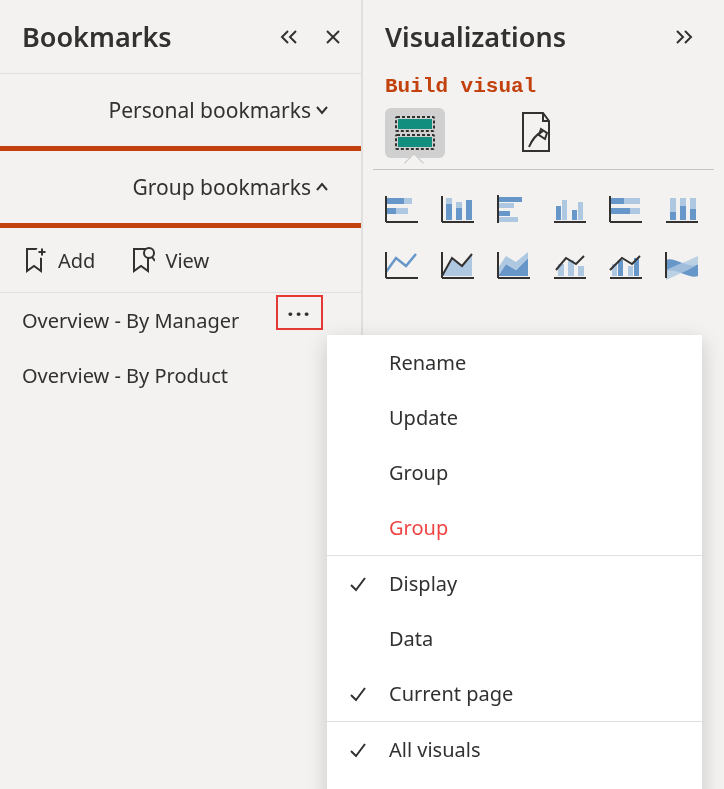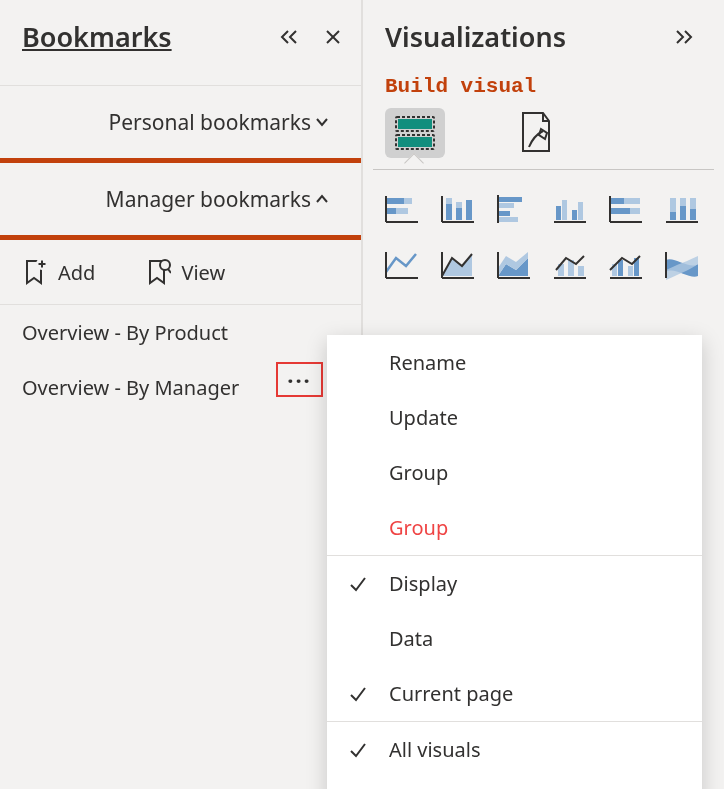--- a/index.html
+++ b/index.html
@@ -26,9 +26,8 @@
     .pane-header {
       display: flex;
       align-items: center;
-      padding: 18px 18px 30px 22px;
+      padding: 18px 18px 18px 22px;
       border-bottom: 1px solid #e1dfdd;
-      text-decoration: underline;
     }
     .pane-title {
       font-size: 27px;

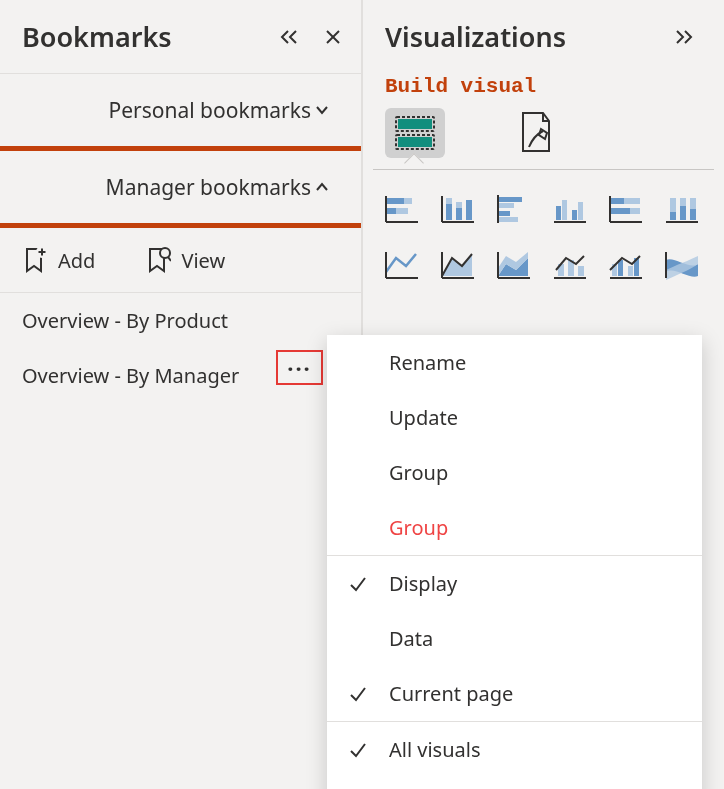--- a/index.html
+++ b/index.html
@@ -254,7 +254,7 @@
   </div>
 
   <div class="section-row">
-    <div class="section-title">Manager bookmarks</div>
+    <div class="section-title">Group bookmarks</div>
     <span class="chevron">
       <svg width="20" height="20" viewBox="0 0 20 20" stroke="#323130" stroke-width="2" fill="none">
         <polyline points="5,13 10,7 15,13"></polyline>

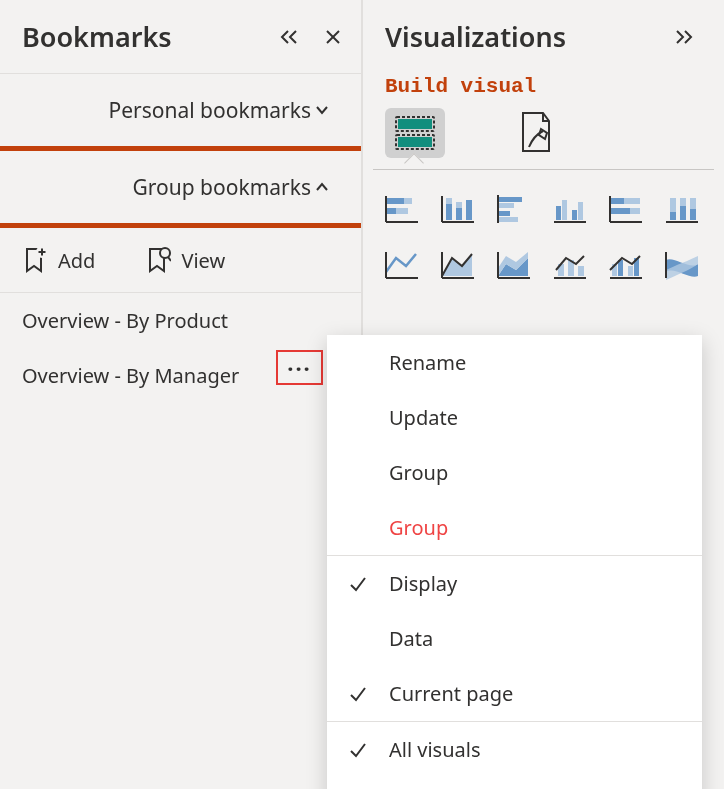--- a/index.html
+++ b/index.html
@@ -70,7 +70,7 @@
       align-items: center;
       padding: 18px 22px;
       border-bottom: 1px solid #e1dfdd;
-      gap: 50px;
+      gap: 34px;
     }
     .action-btn {
       display: flex;

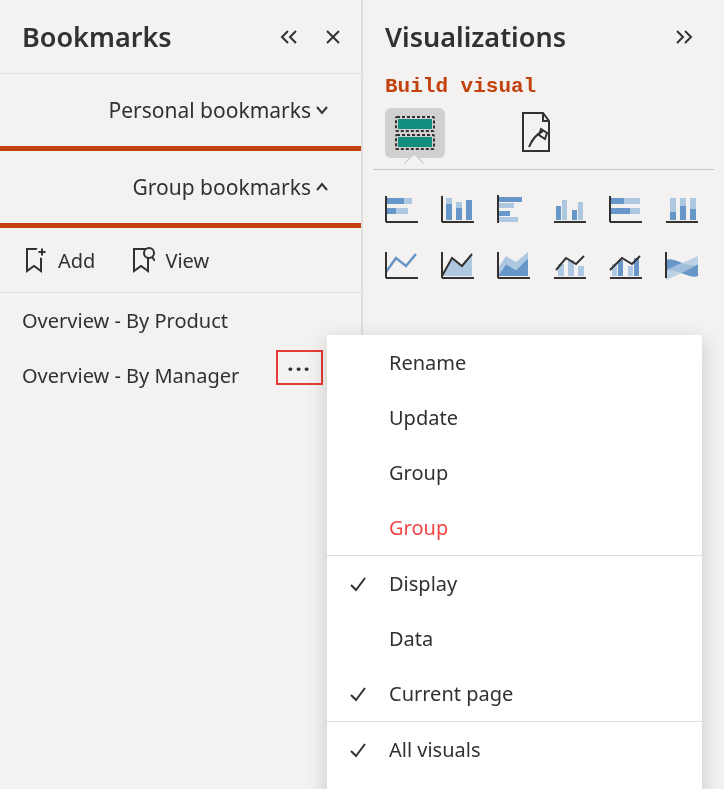--- a/index.html
+++ b/index.html
@@ -283,11 +283,11 @@
   </div>
 
   <div class="bookmark-item">
-    <span>Overview - By Product</span>
-  </div>
-  <div class="bookmark-item">
     <span>Overview - By Manager</span>
     <span class="ellipsis-box">···</span>
+  </div>
+  <div class="bookmark-item">
+    <span>Overview - By Product</span>
   </div>
 
 </div>

